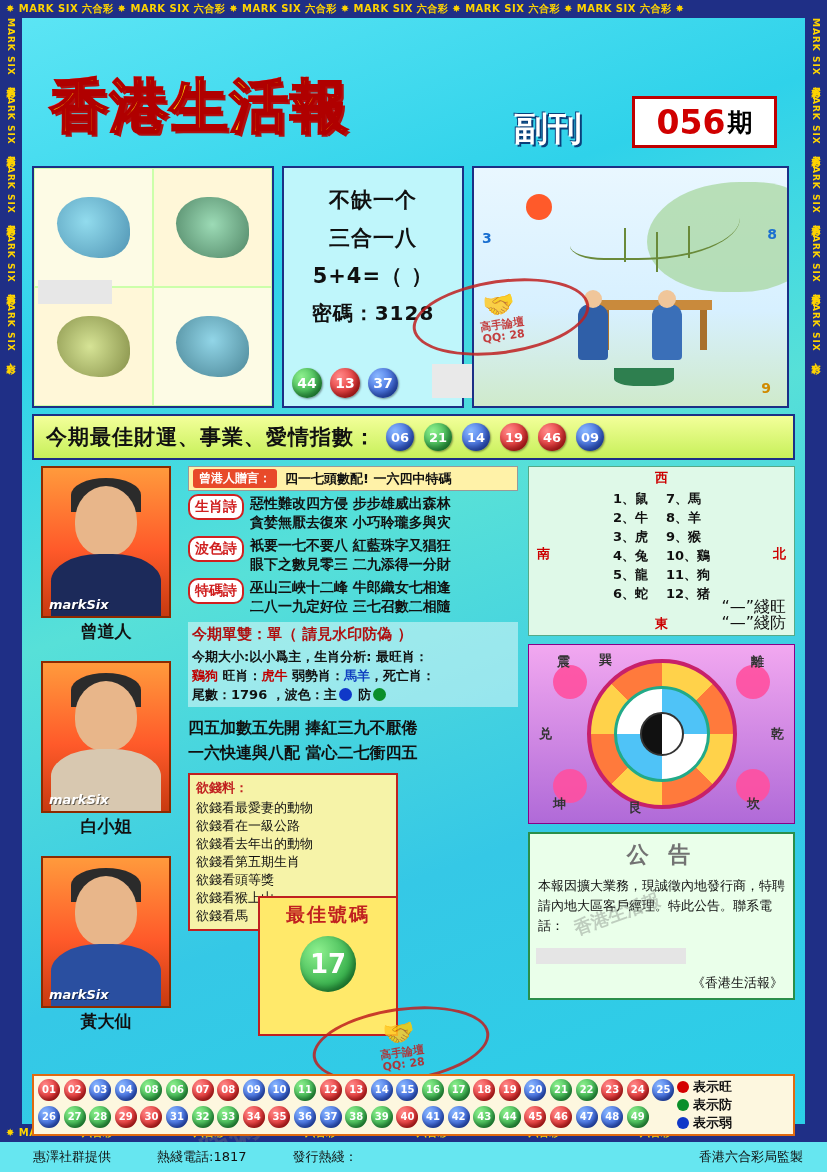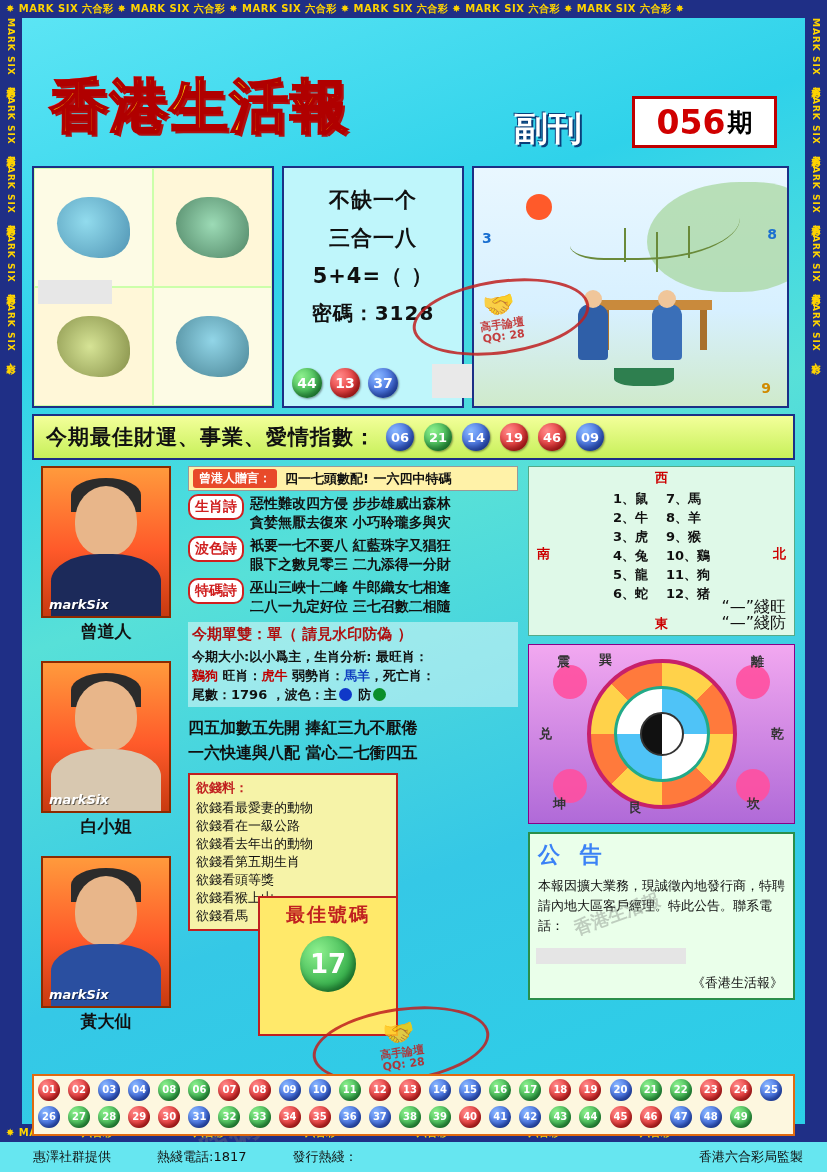--- a/index.html
+++ b/index.html
@@ -195,7 +195,7 @@
   .wtxt { position:absolute; font-size:13px; font-weight:bold; color:#333; }
 
   .notice-box { margin-top:8px; height:168px; background:#eaffea; border:2px solid #2a8f4a; padding:6px 8px; position:relative;}
-  .notice-title { text-align:left; font-size:22px; font-weight:bold; color:#3b82f6; letter-spacing:6px; }
+  .notice-title { text-align:center; font-size:22px; font-weight:bold; color:#737373; letter-spacing:6px; }
   .notice-body { font-size:13px; line-height:20px; color:#111; margin-top:6px; }
   .notice-sign { position:absolute; right:10px; bottom:6px; font-size:13px; color:#111; }
   .notice-smudge { position:absolute; left:6px; bottom:34px; width:150px; height:16px; background:#e5e5e5; }

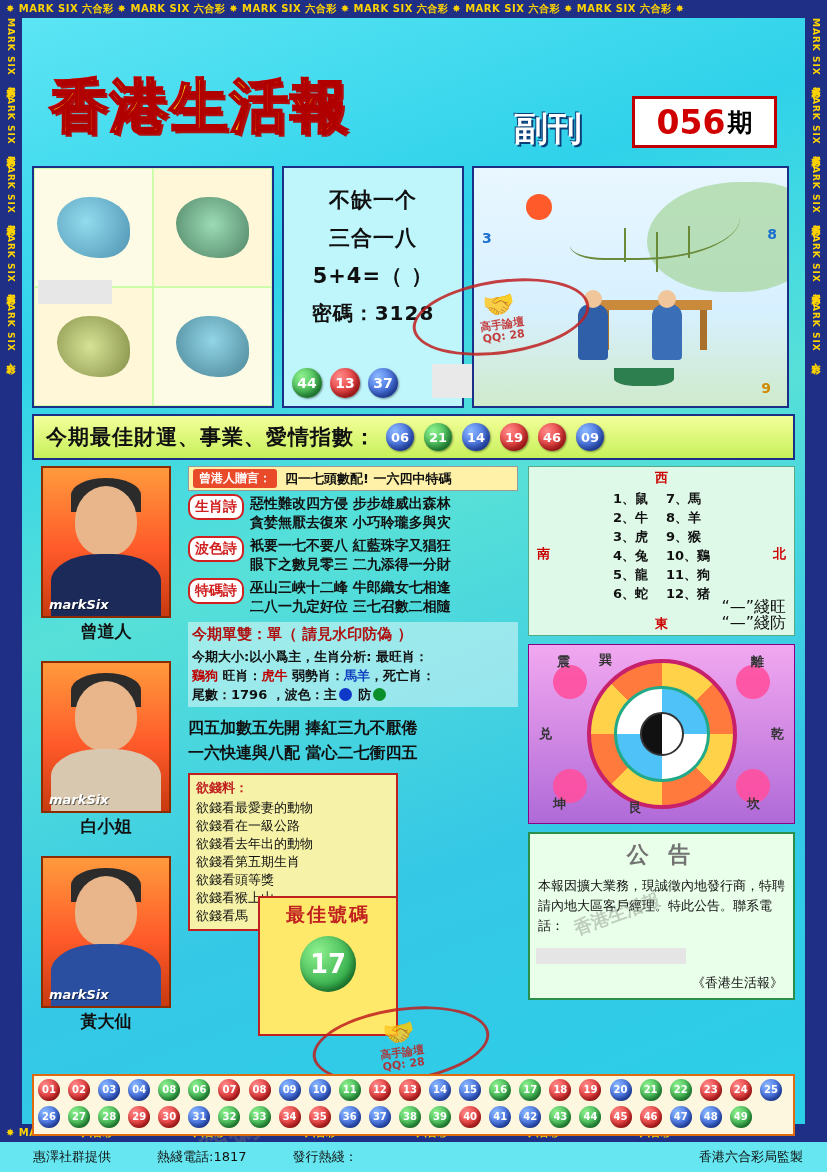--- a/index.html
+++ b/index.html
@@ -555,6 +555,20 @@
           <div class="bb" style="background: radial-gradient(circle at 32% 28%, rgb(138, 184, 255), rgb(16, 56, 200));">48</div>
           <div class="bb" style="background: radial-gradient(circle at 32% 28%, rgb(142, 240, 142), rgb(10, 143, 42));">49</div>
         </div>
+      <div class="legend">
+        <div>
+            <span class="ldot" style="background:#d40000"></span>
+            <span>表示旺</span>
+          </div>
+        <div>
+            <span class="ldot" style="background:#0a8f2a"></span>
+            <span>表示防</span>
+          </div>
+        <div>
+            <span class="ldot" style="background:#1038c8"></span>
+            <span>表示弱</span>
+          </div>
+      </div>
     </div>
 
   </div>

